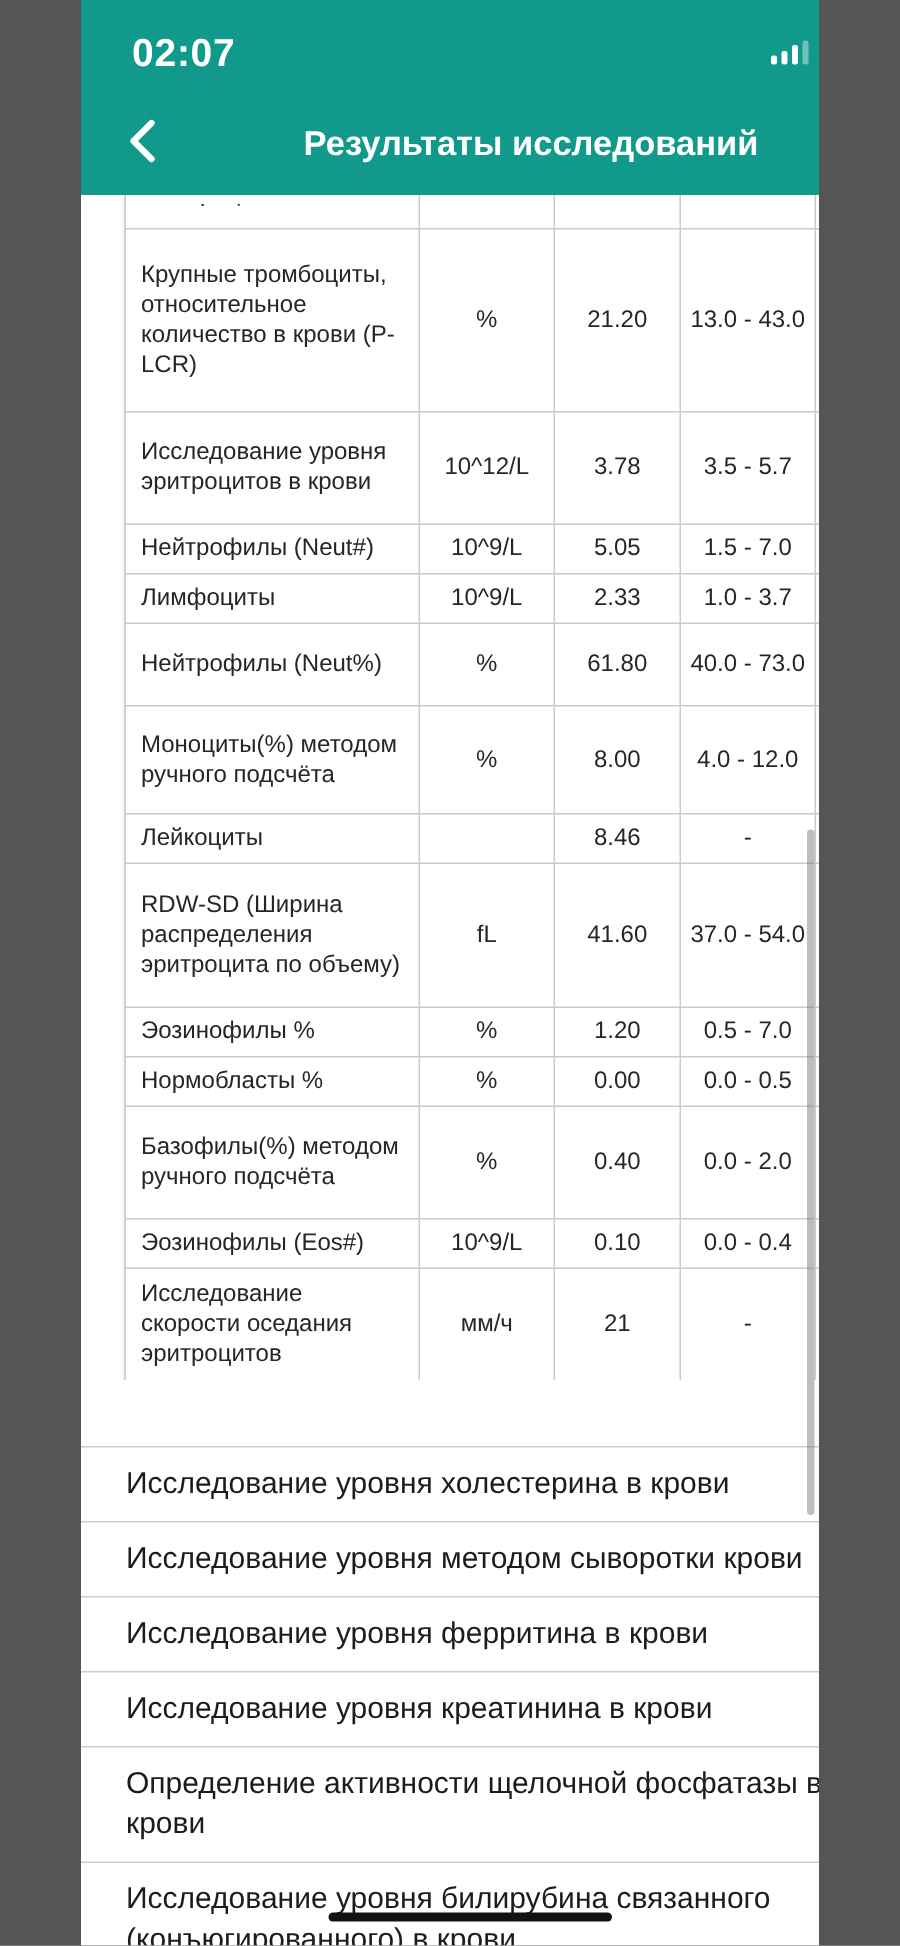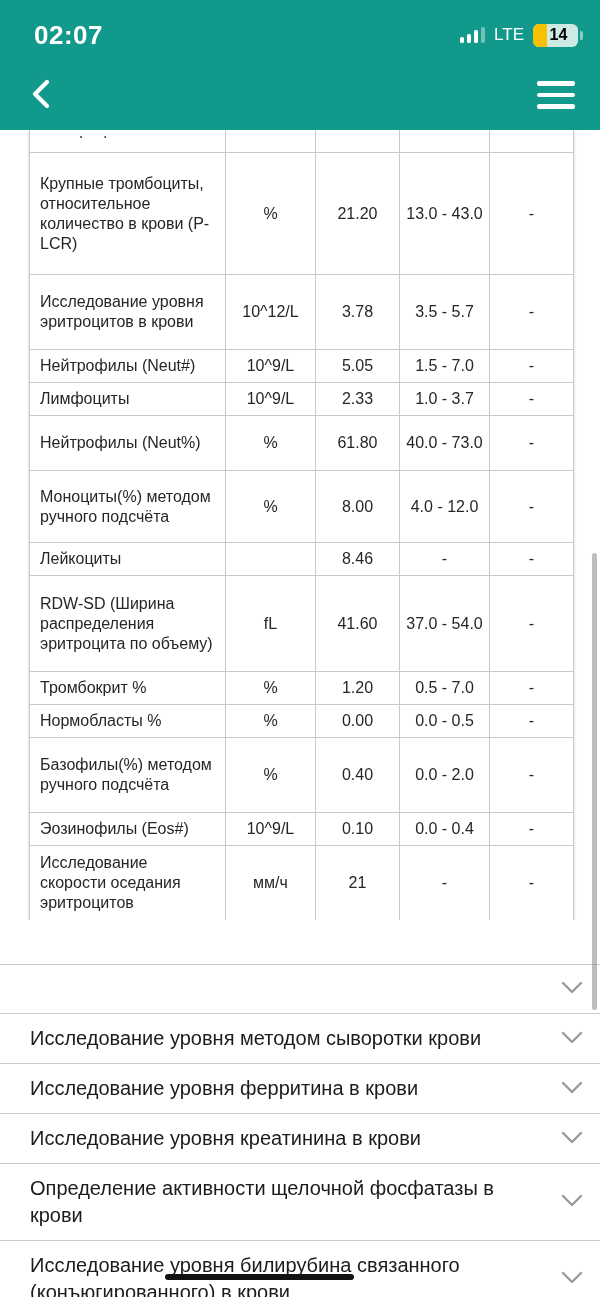--- a/index.html
+++ b/index.html
@@ -5,7 +5,7 @@
   html,body { margin:0; padding:0; background:#555; }
   * { box-sizing:border-box; }
   .screen {
-    position:relative; width:600px; height:1297px; margin:0 auto;
+    position:relative; width:492px; height:1297px; margin:0 auto;
     background:#ffffff; overflow:hidden;
     font-family:"Liberation Sans", sans-serif;
     color:#222;

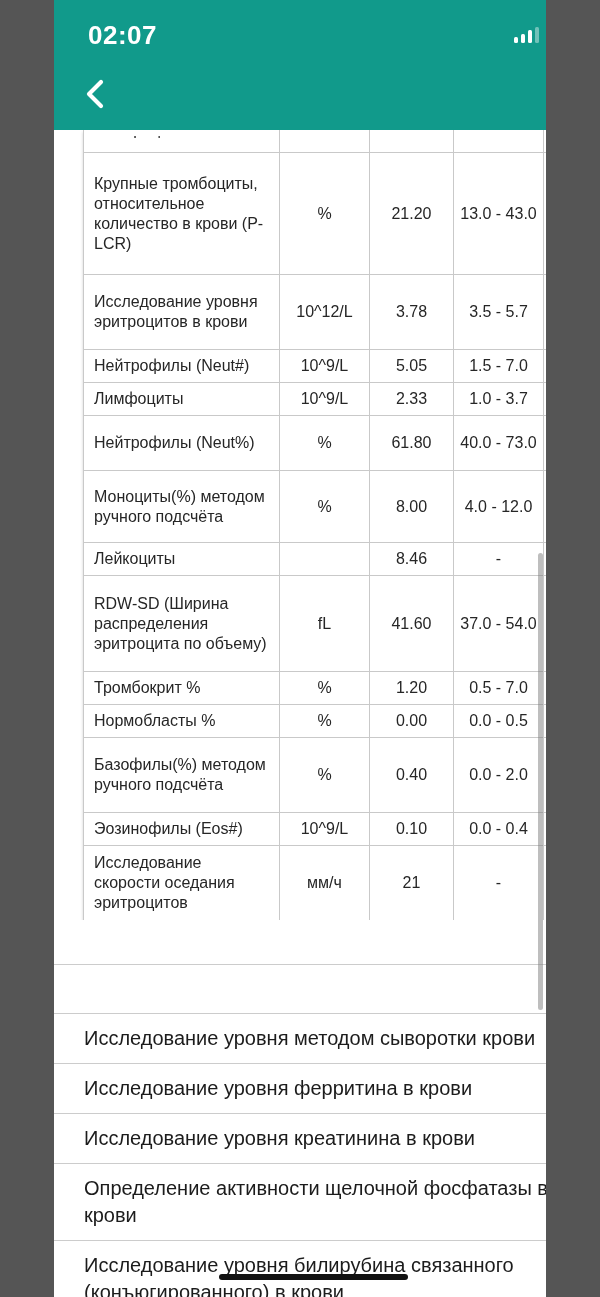--- a/index.html
+++ b/index.html
@@ -110,6 +110,7 @@
             </svg>
         </span>
       </div>
+      <div class="nav-title">Результаты исследований</div>
       <div class="menu-btn">
         <i></i>
           <i></i>

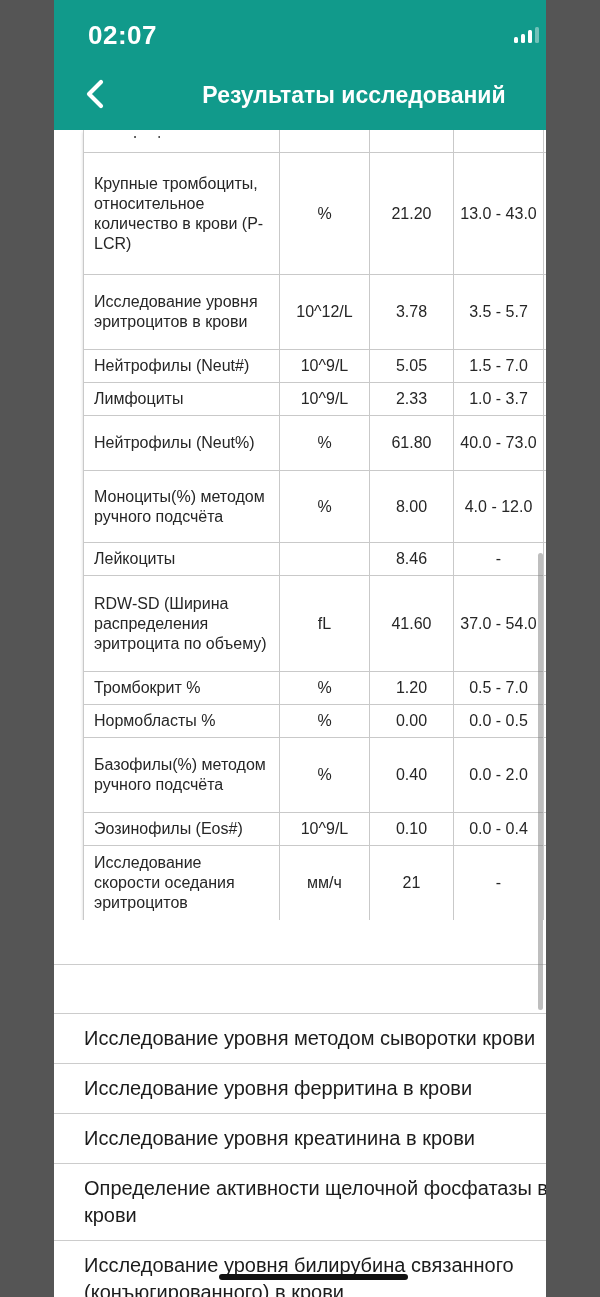--- a/index.html
+++ b/index.html
@@ -213,7 +213,7 @@
             <td>-</td>
           </tr>
           <tr style="height: 30px;">
-            <td class="name">Тромбокрит %</td>
+            <td class="name">Эозинофилы %</td>
             <td>%</td>
             <td>1.20</td>
             <td>0.5 - 7.0</td>

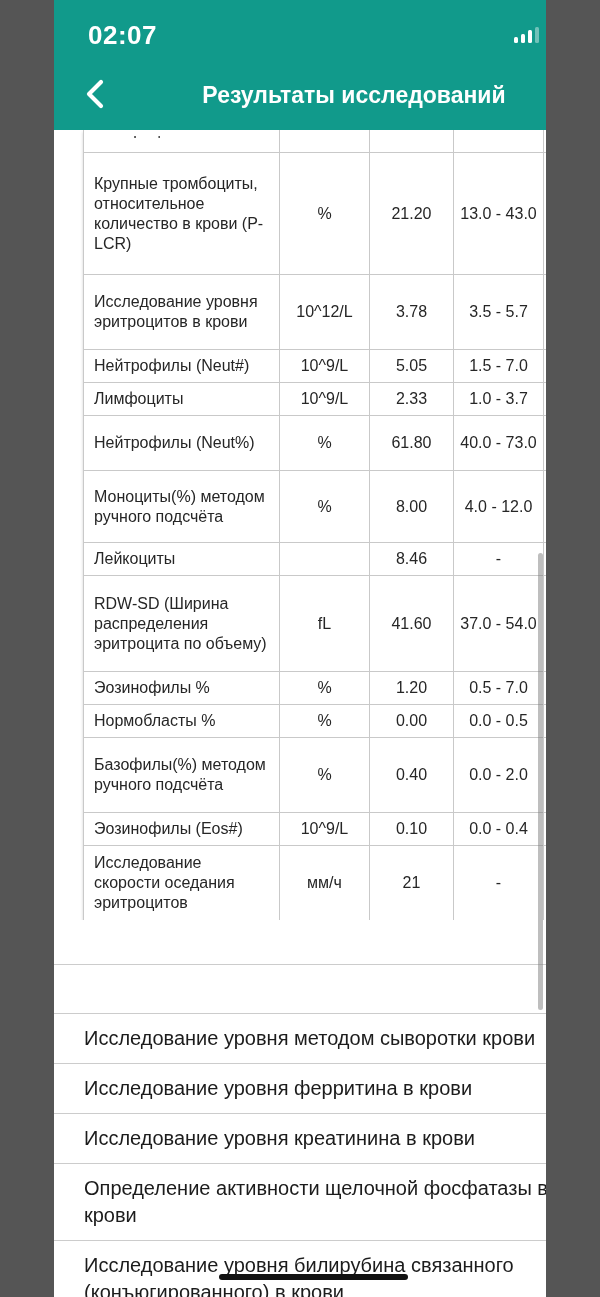--- a/index.html
+++ b/index.html
@@ -255,6 +255,7 @@
 
   <div class="accordion">
     <div class="acc-item">
+        <span class="acc-label">Исследование уровня холестерина в крови</span>
         <span class="acc-chevron">
           <svg width="22" height="13" viewBox="0 0 22 13">
             <path d="M2 2 L11 11 L20 2" fill="none" stroke="#9a9a9a" stroke-width="2.4" stroke-linecap="round" stroke-linejoin="round"></path>

